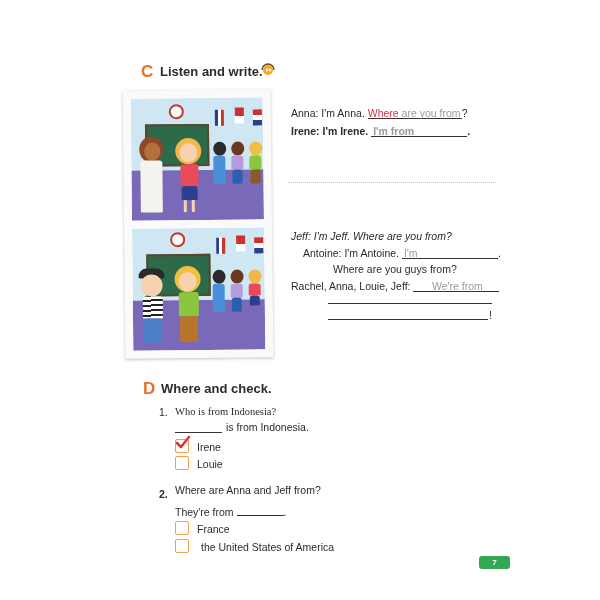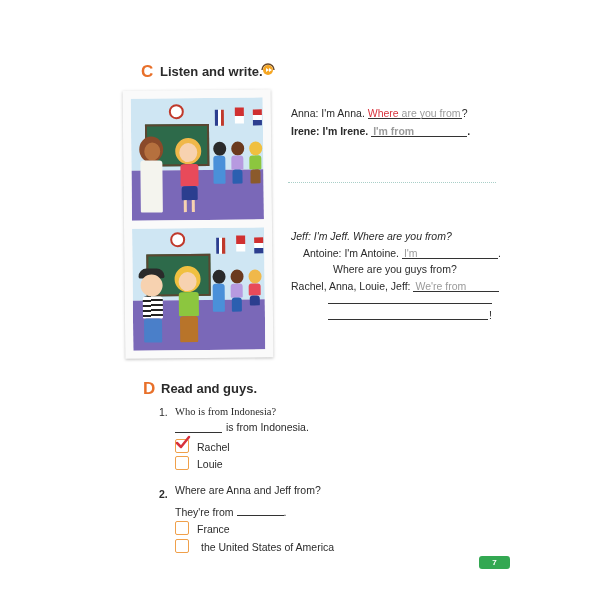--- a/index.html
+++ b/index.html
@@ -122,7 +122,7 @@
 <div class="abs txt" style="left:333px;top:263px;">Where are you guys from?</div>
 <div class="abs txt" style="left:291px;top:280px;">
   <span>Rachel, Anna, Louie, Jeff:</span>
-  <span class="blank" style="width:86px;"><span class="hint">We're from</span></span>
+  <span class="blank" style="width:86px;text-align:center;"><span class="hint">We're from</span></span>
 </div>
 <div class="line" style="left:328px;top:303px;width:164px;"></div>
 <div class="line" style="left:328px;top:319px;width:160px;"></div>

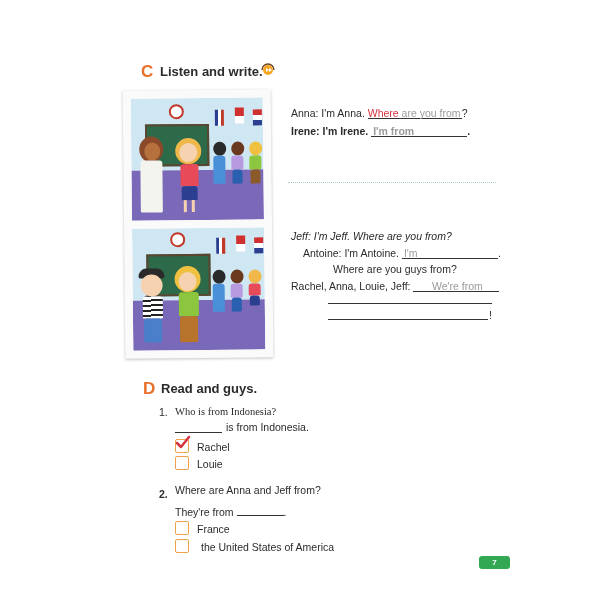--- a/index.html
+++ b/index.html
@@ -129,7 +129,7 @@
 <div class="abs txt" style="left:489px;top:309px;">!</div>
 
 <div class="abs sec-letter" style="left:143px;top:379px;">D</div>
-<div class="abs sec-title" style="left:161px;top:381px;">Read and guys.</div>
+<div class="abs sec-title" style="left:161px;top:381px;">Where and check.</div>
 
 <div class="abs txt" style="left:159px;top:406px;">1.</div>
 <div class="abs txt" style="left:175px;top:406px;font-family:Liberation Serif, serif;">Who is from Indonesia?</div>

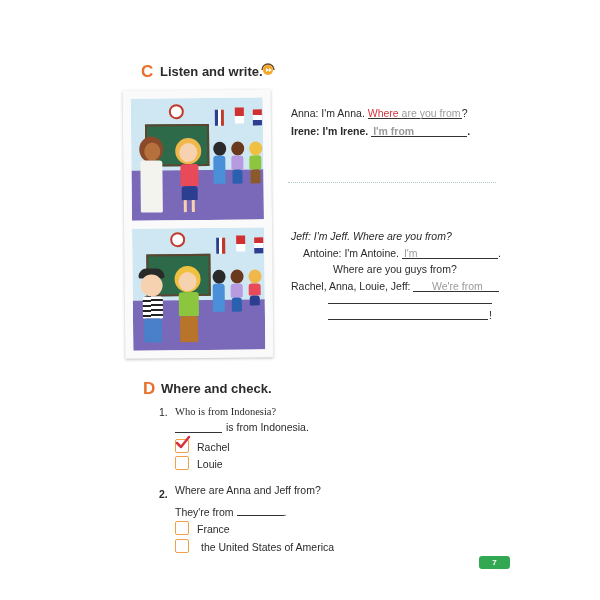--- a/index.html
+++ b/index.html
@@ -140,7 +140,7 @@
 <svg class="abs" style="left:175px;top:435px;" width="16" height="16" viewBox="0 0 16 16">
   <path d="M2 8 L6 12 L14 2" fill="none" stroke="#d8323c" stroke-width="2.5" stroke-linecap="round" stroke-linejoin="round"></path>
 </svg>
-<div class="abs txt" style="left:197px;top:441px;">Rachel</div>
+<div class="abs txt" style="left:197px;top:441px;">Irene</div>
 <div class="checkbox" style="left:175px;top:456px;"></div>
 <div class="abs txt" style="left:197px;top:458px;">Louie</div>
 

